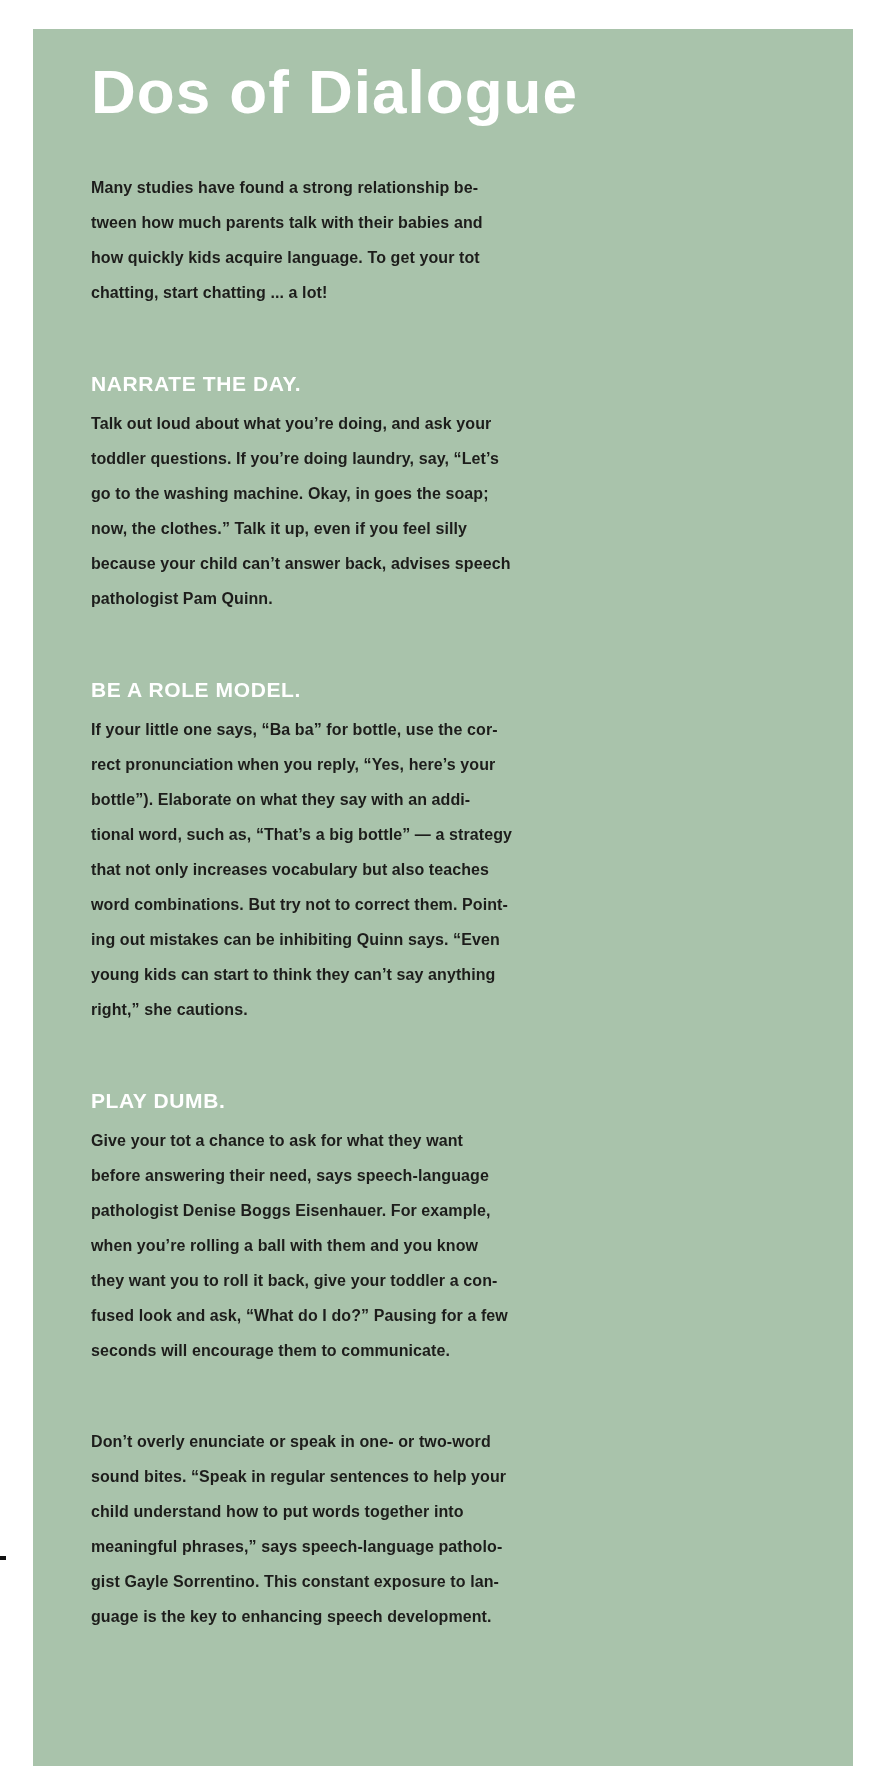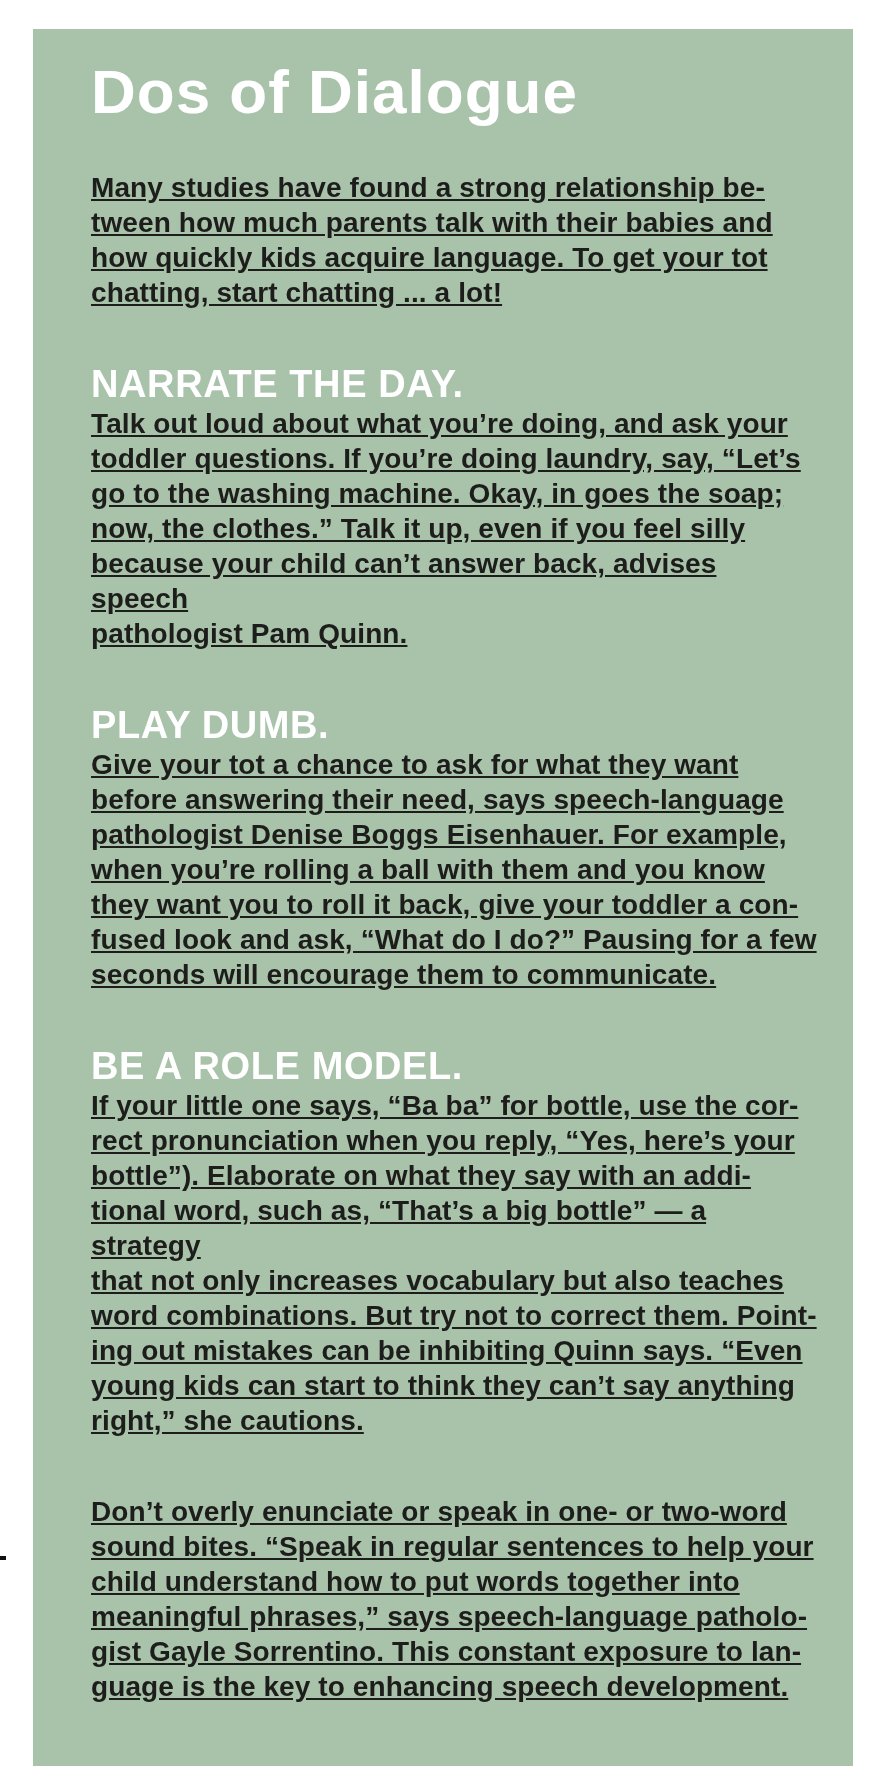--- a/index.html
+++ b/index.html
@@ -49,12 +49,11 @@
   }
   .body-text {
     color: var(--body-text);
-    font-size: 28px;
+    font-size: 16px;
     font-weight: 700;
     line-height: 35px;
     letter-spacing: 0.1px;
     white-space: pre-line;
-    text-decoration: underline;
   }
   .intro { margin-top: 47px; }
   .section { margin-top: 56px; }

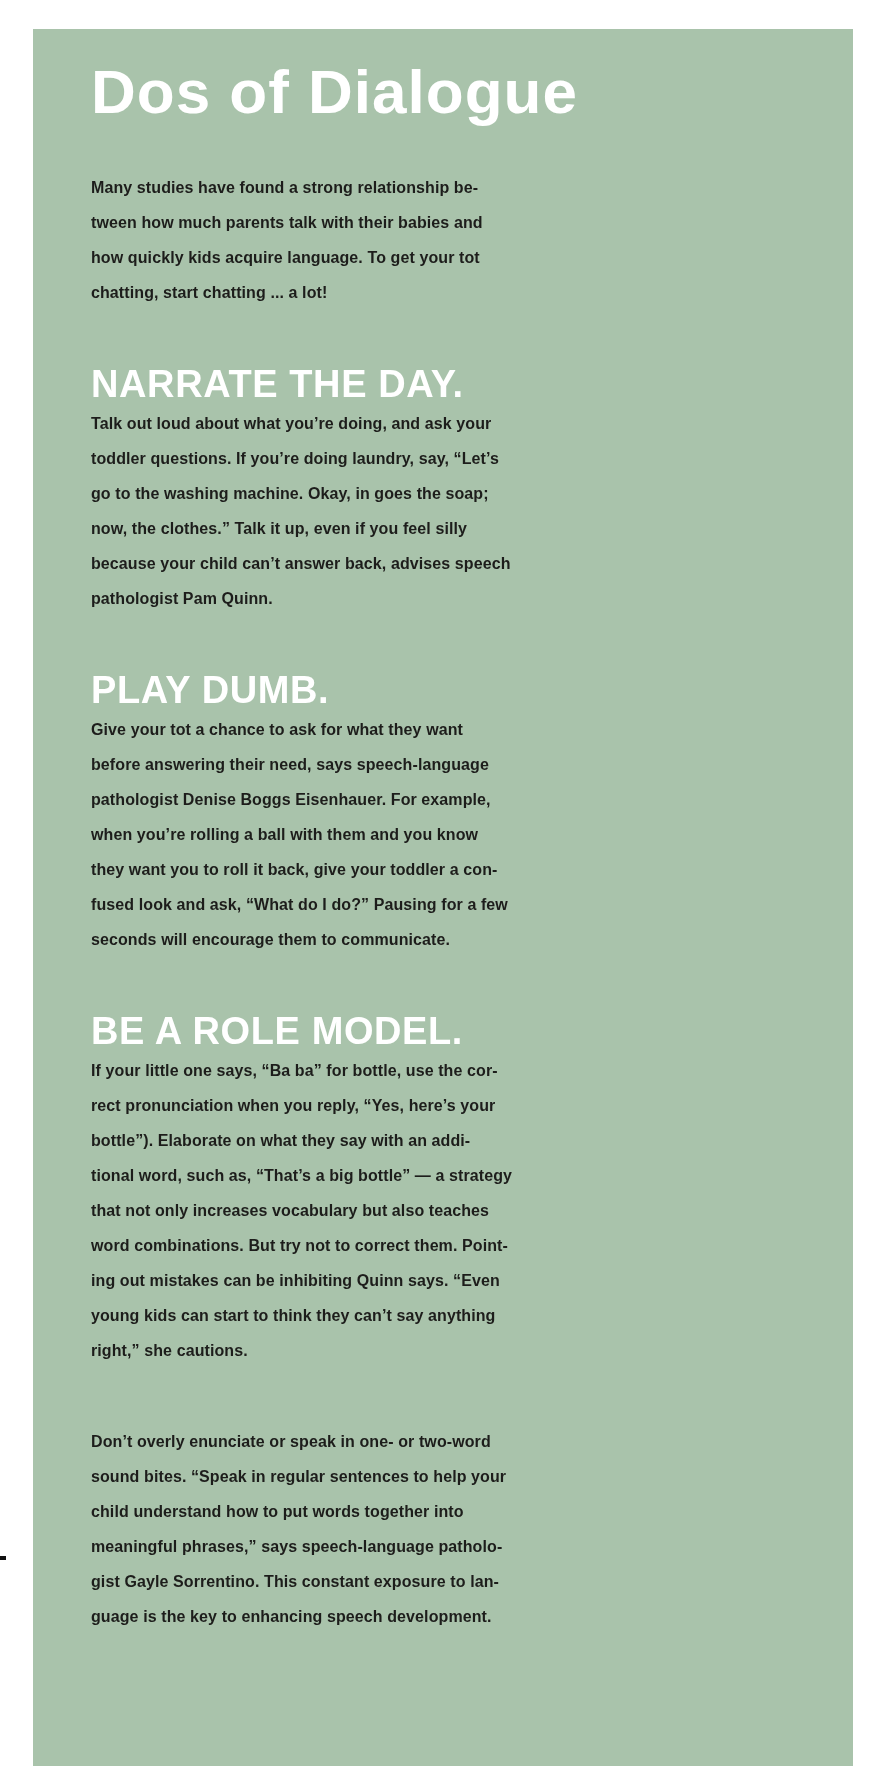--- a/index.html
+++ b/index.html
@@ -59,7 +59,7 @@
   .section { margin-top: 56px; }
   .section h2 {
     color: var(--heading-text);
-    font-size: 38px;
+    font-size: 21px;
     font-weight: 700;
     line-height: 36px;
     letter-spacing: 0.6px;

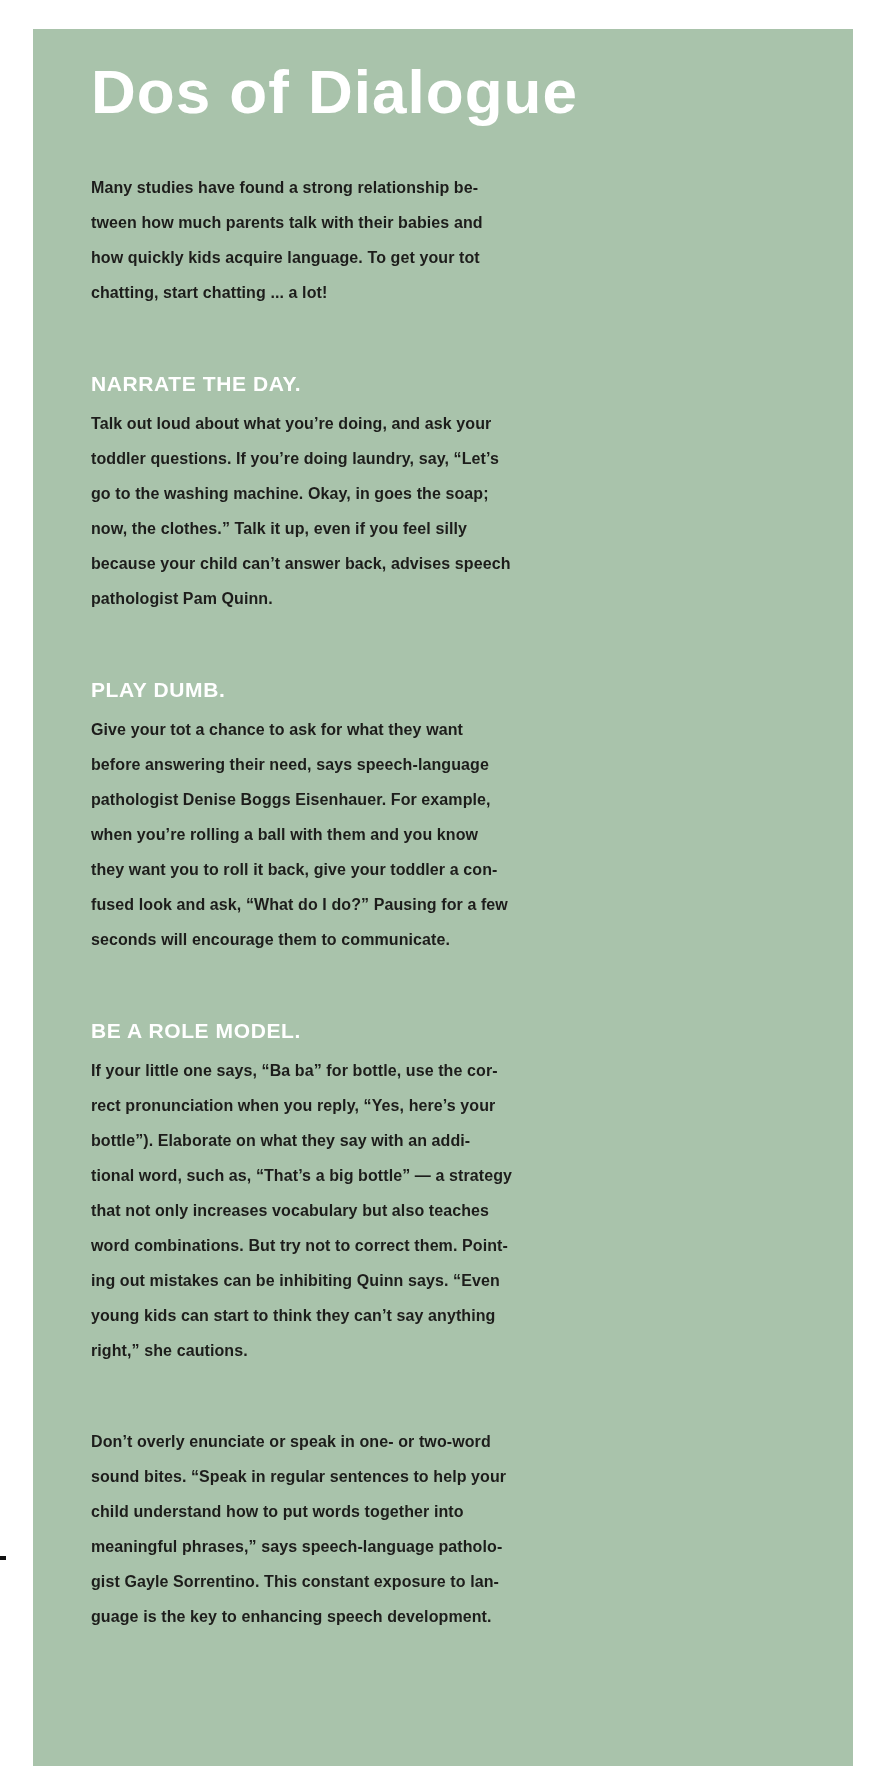--- a/index.html
+++ b/index.html
@@ -93,17 +93,6 @@
     </div>
 
     <div class="section">
-      <h2>PLAY DUMB.</h2>
-      <p class="body-text">Give your tot a chance to ask for what they want
-before answering their need, says speech-language
-pathologist Denise Boggs Eisenhauer. For example,
-when you’re rolling a ball with them and you know
-they want you to roll it back, give your toddler a con-
-fused look and ask, “What do I do?” Pausing for a few
-seconds will encourage them to communicate.</p>
-    </div>
-
-    <div class="section">
       <h2>BE A ROLE MODEL.</h2>
       <p class="body-text">If your little one says, “Ba ba” for bottle, use the cor-
 rect pronunciation when you reply, “Yes, here’s your
@@ -114,6 +103,17 @@
 ing out mistakes can be inhibiting Quinn says. “Even
 young kids can start to think they can’t say anything
 right,” she cautions.</p>
+    </div>
+
+    <div class="section">
+      <h2>PLAY DUMB.</h2>
+      <p class="body-text">Give your tot a chance to ask for what they want
+before answering their need, says speech-language
+pathologist Denise Boggs Eisenhauer. For example,
+when you’re rolling a ball with them and you know
+they want you to roll it back, give your toddler a con-
+fused look and ask, “What do I do?” Pausing for a few
+seconds will encourage them to communicate.</p>
     </div>
 
     <div class="section">

